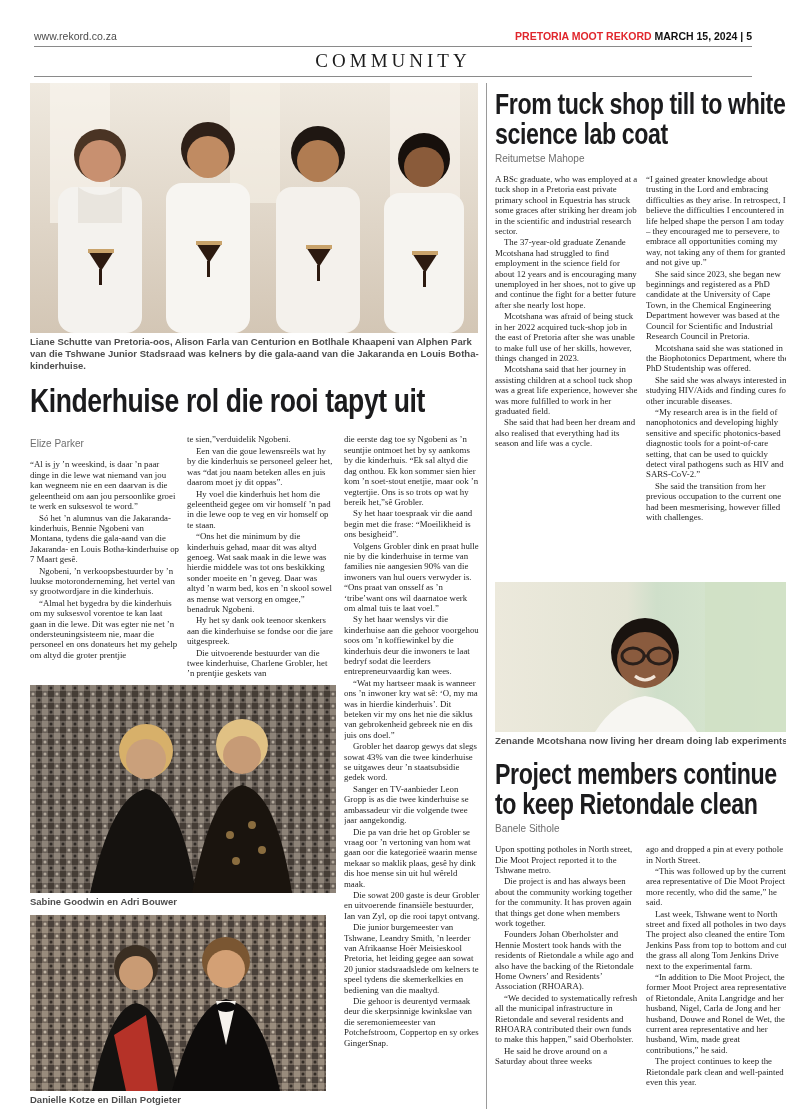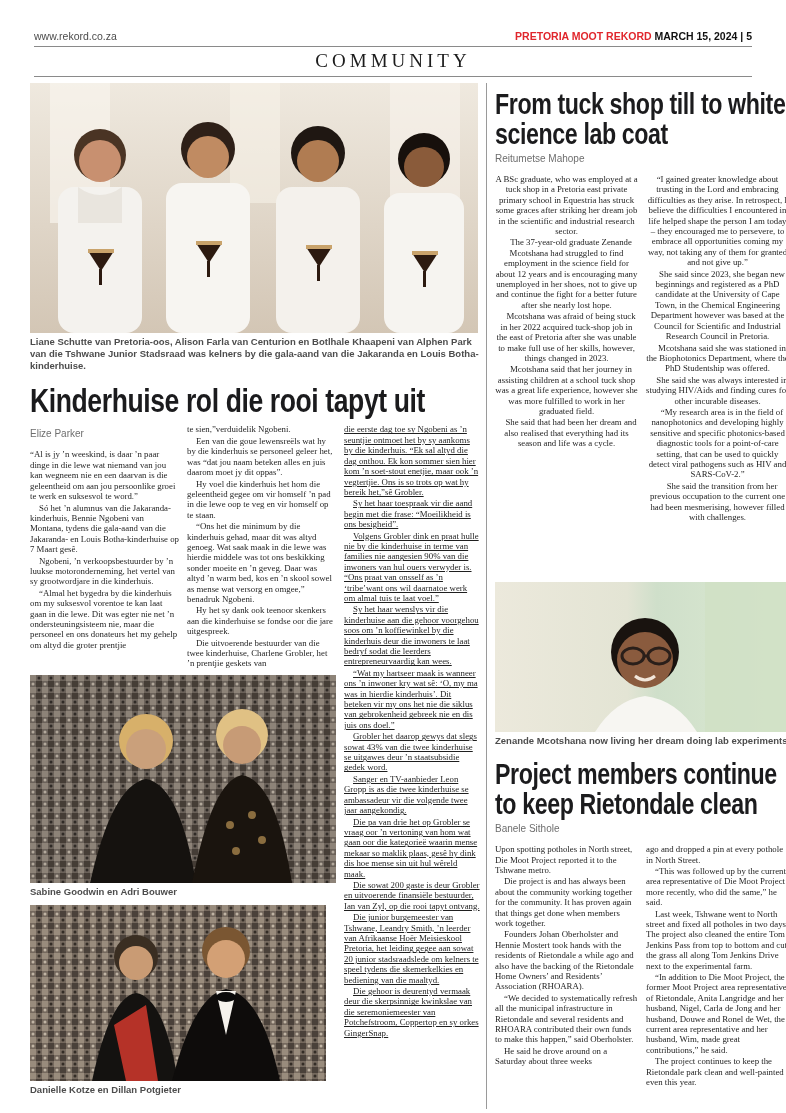--- a/index.html
+++ b/index.html
@@ -54,7 +54,7 @@
   
   .r-cols{margin-top:2px;}
   .r-c{width:143px;flex:none;}
-  .t-c{height:398px;text-align:center;}
+  .t-c{height:398px;}
   .lab-fig{margin-top:10px;}
   .p-c{height:250px;}
   .red{color:#e0262c;}

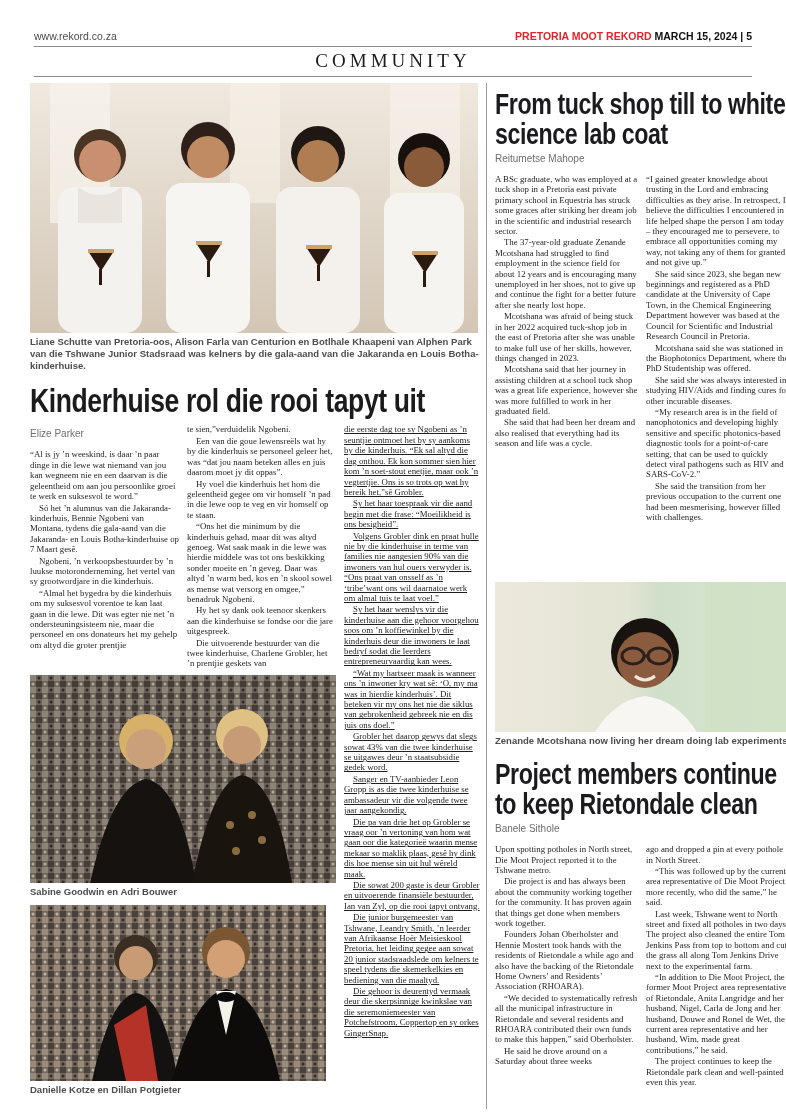--- a/index.html
+++ b/index.html
@@ -43,7 +43,7 @@
   .txt p + p{text-indent:9px;}
 
   
-  .k-cols{margin-top:6px;}
+  .k-cols{margin-top:16px;}
   .k-subleft{width:306px;flex:none;}
   .k-row{display:flex;gap:8px;}
   .k-c1,.k-c2{width:149px;height:244px;flex:none;}

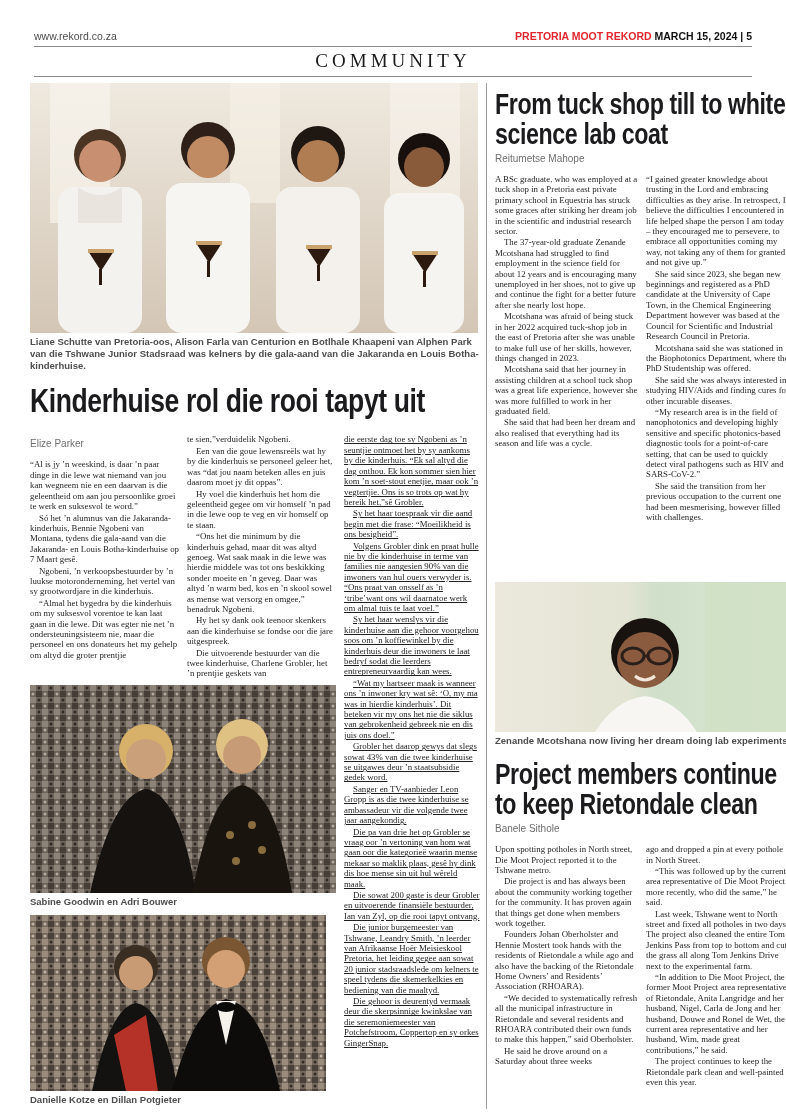--- a/index.html
+++ b/index.html
@@ -47,7 +47,7 @@
   .k-subleft{width:306px;flex:none;}
   .k-row{display:flex;gap:8px;}
   .k-c1,.k-c2{width:149px;height:244px;flex:none;}
-  .k-c3{width:136px;height:680px;flex:none;text-decoration:underline;}
+  .k-c3{width:136px;height:680px;flex:none;}
   .k-photo2{margin-top:7px;}
   .k-photo3{margin-top:6px;}
 

